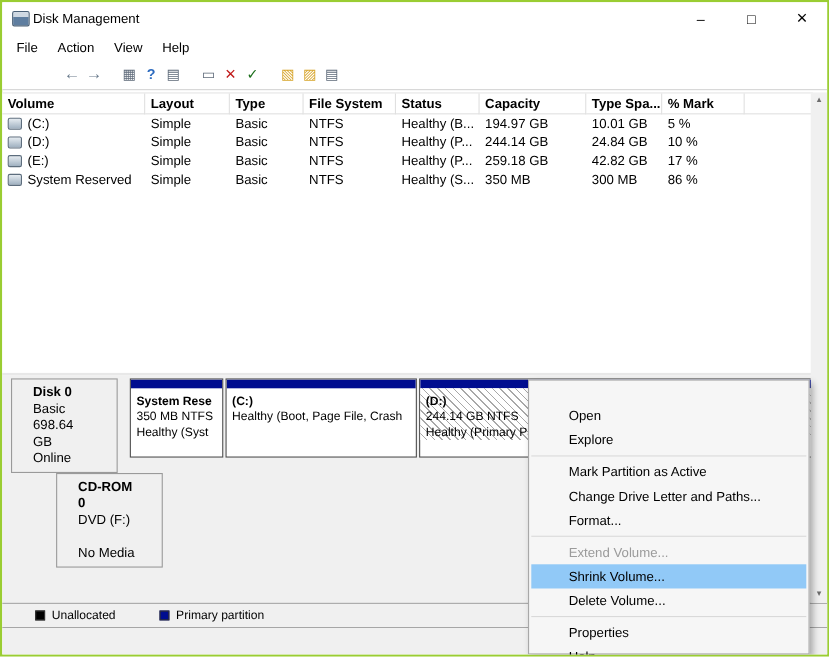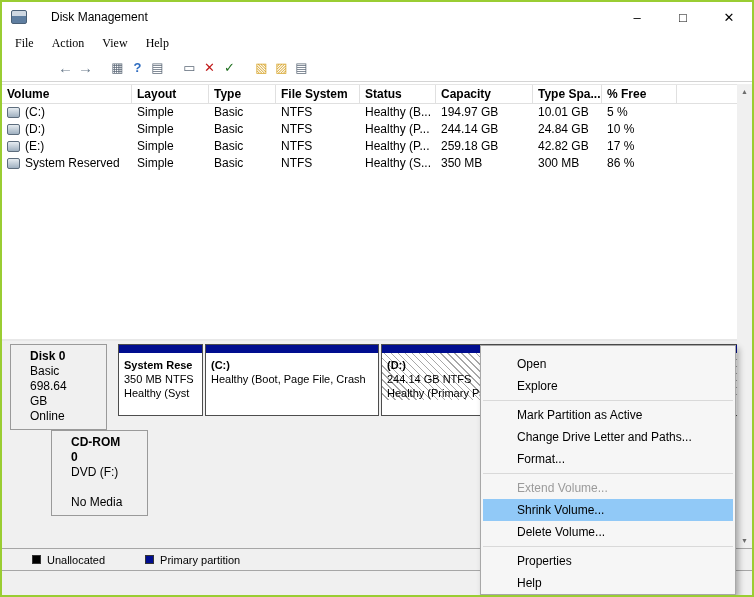--- a/index.html
+++ b/index.html
@@ -12,7 +12,7 @@
   .titlebar { position:absolute; top:0; left:0; right:0; height:30px; background:#fff; display:flex; align-items:center; }
   .app-icon { width:16px; height:14px; margin-left:9px; border:1px solid #4a6077; border-radius:2px;
               background:linear-gradient(180deg,#cfd8e2 40%,#5f7ea0 40%); }
-  .title-text { margin-left:24px; font-size:12px; }
+  .title-text { margin-left:3px; font-size:12px; }
   .win-controls { position:absolute; right:0; top:0; height:30px; display:flex; }
   .win-btn { width:46px; height:30px; display:flex; align-items:center; justify-content:center; font-size:13px; color:#000; }
 

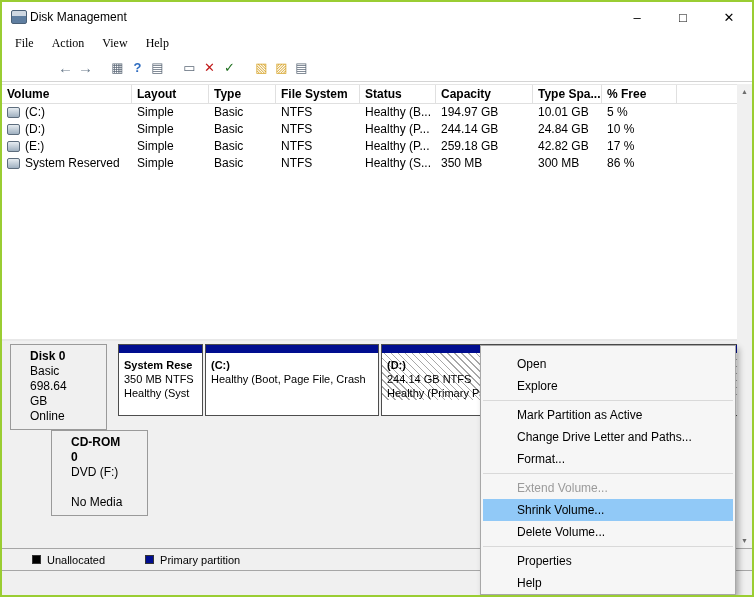--- a/index.html
+++ b/index.html
@@ -17,7 +17,7 @@
   .win-btn { width:46px; height:30px; display:flex; align-items:center; justify-content:center; font-size:13px; color:#000; }
 
   
-  .menubar { position:absolute; top:30px; left:0; right:0; height:22px; display:flex; align-items:center; padding-left:4px; background:#fff;font-family:Liberation Serif, serif; }
+  .menubar { position:absolute; top:30px; left:0; right:0; height:22px; display:flex; align-items:center; padding-left:4px; background:#fff; }
   .menu-item { padding:0 9px; height:100%; display:flex; align-items:center; }
 
   

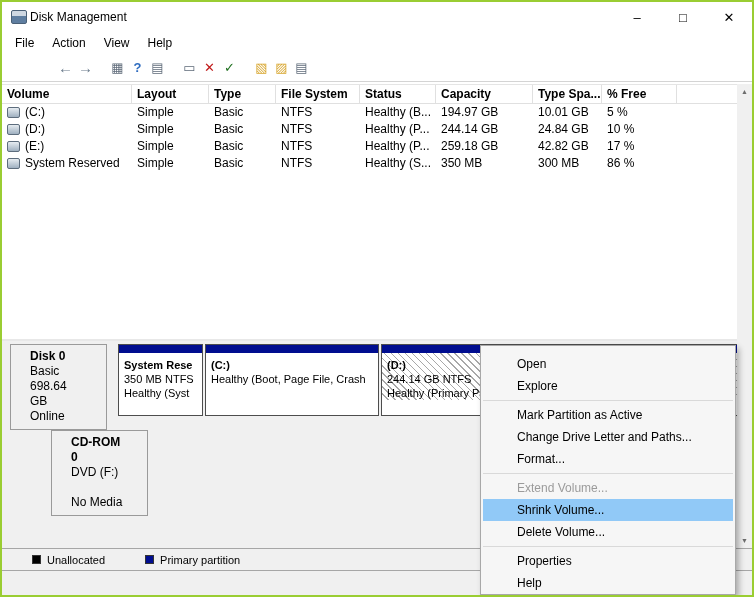--- a/index.html
+++ b/index.html
@@ -128,7 +128,7 @@
       <div class="vl-cell">Status</div>
       <div class="vl-cell">Capacity</div>
       <div class="vl-cell">Type Spa...</div>
-      <div class="vl-cell">% Free</div>
+      <div class="vl-cell">% Mark</div>
       <div class="vl-cell"></div>
     </div>
 

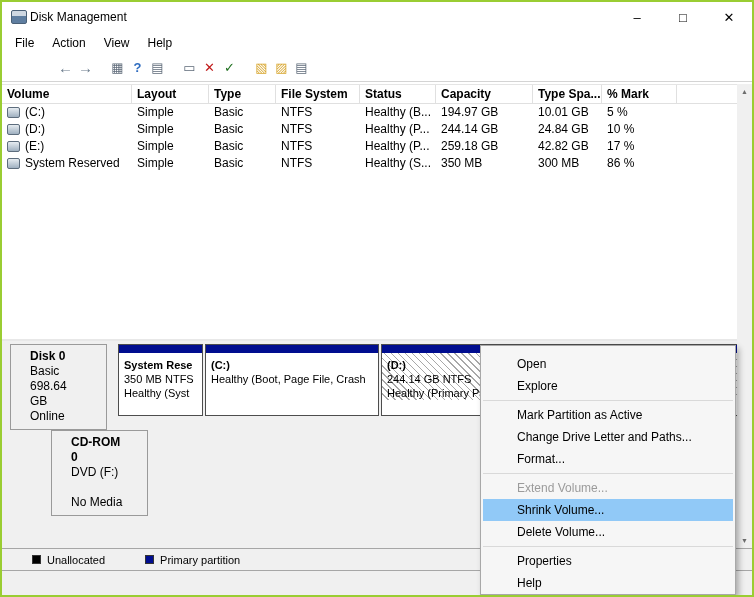--- a/index.html
+++ b/index.html
@@ -74,7 +74,7 @@
   .sb-arrow { height:15px; display:flex; align-items:center; justify-content:center; font-size:7px; color:#6d6d6d; }
 
   
-  .context-menu { position:absolute; left:478px; top:343px; width:256px; bottom:0; background:#f6f6f6; border:1px solid #a8a8a8; box-shadow:3px 3px 6px rgba(0,0,0,0.3); padding-top:7px; z-index:10; }
+  .context-menu { position:absolute; left:478px; top:343px; width:256px; bottom:0; background:#f6f6f6; border:1px solid #a8a8a8; box-shadow:3px 3px 6px rgba(0,0,0,0.3); padding-top:21px; z-index:10; }
   .cm-item { height:22px; line-height:22px; padding-left:34px; margin:0 2px; font-size:12px; white-space:nowrap; overflow:hidden; }
   .cm-item.highlighted { background:#91c9f7; }
   .cm-item.disabled { color:#9b9b9b; }

